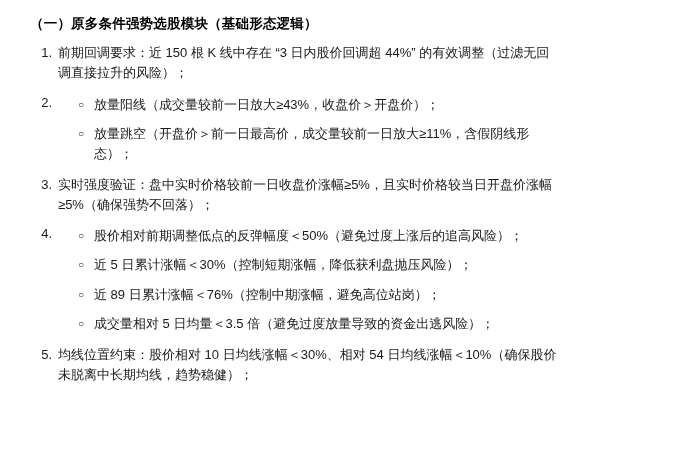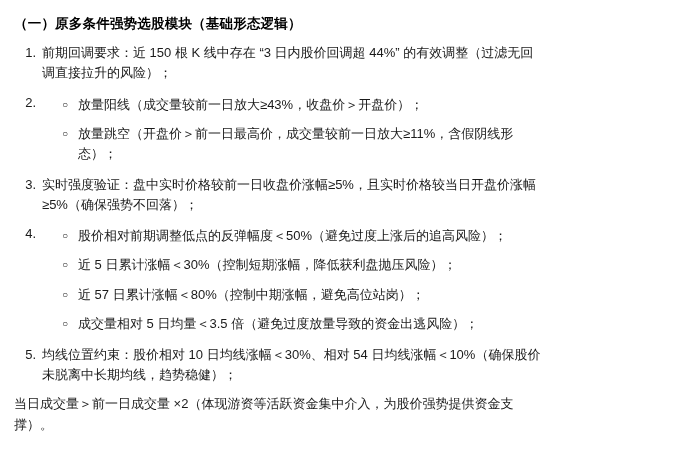--- a/index.html
+++ b/index.html
@@ -20,6 +20,7 @@
     padding: 10px 14px 0 14px;
     box-sizing: border-box;
     width: 560px;
+    margin-left: 16px;
   }
   .section-heading {
     font-weight: bold;

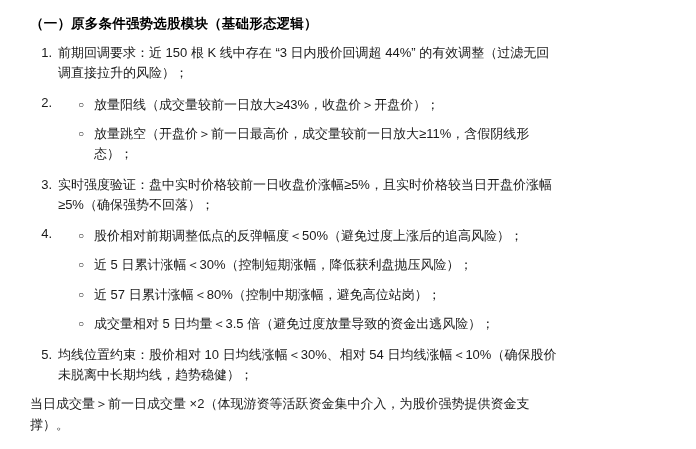--- a/index.html
+++ b/index.html
@@ -137,7 +137,7 @@
         </div>
         <div class="sub-item">
           <span class="bullet">○</span>
-          <span class="sub-text">近 57 日累计涨幅＜80%（控制中期涨幅，避免高位站岗）；</span>
+          <span class="sub-text">近 89 日累计涨幅＜76%（控制中期涨幅，避免高位站岗）；</span>
         </div>
         <div class="sub-item">
           <span class="bullet">○</span>

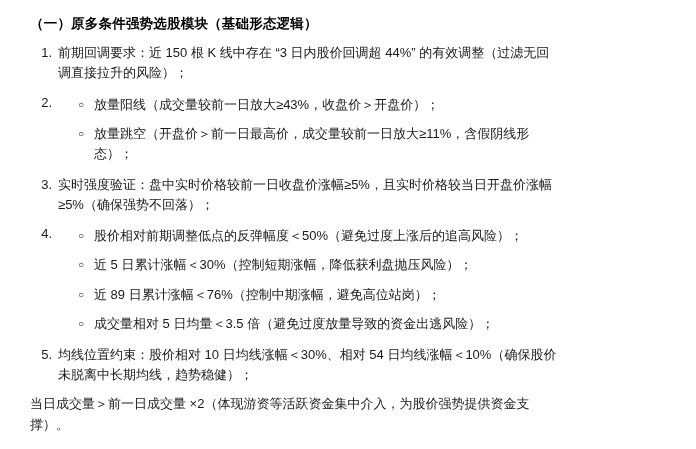--- a/index.html
+++ b/index.html
@@ -155,7 +155,6 @@
   </div>
 
 
-  <div class="para">当日成交量＞前一日成交量 ×2（体现游资等活跃资金集中介入，为股价强势提供资金支撑）。</div>
 
 </div>
 

